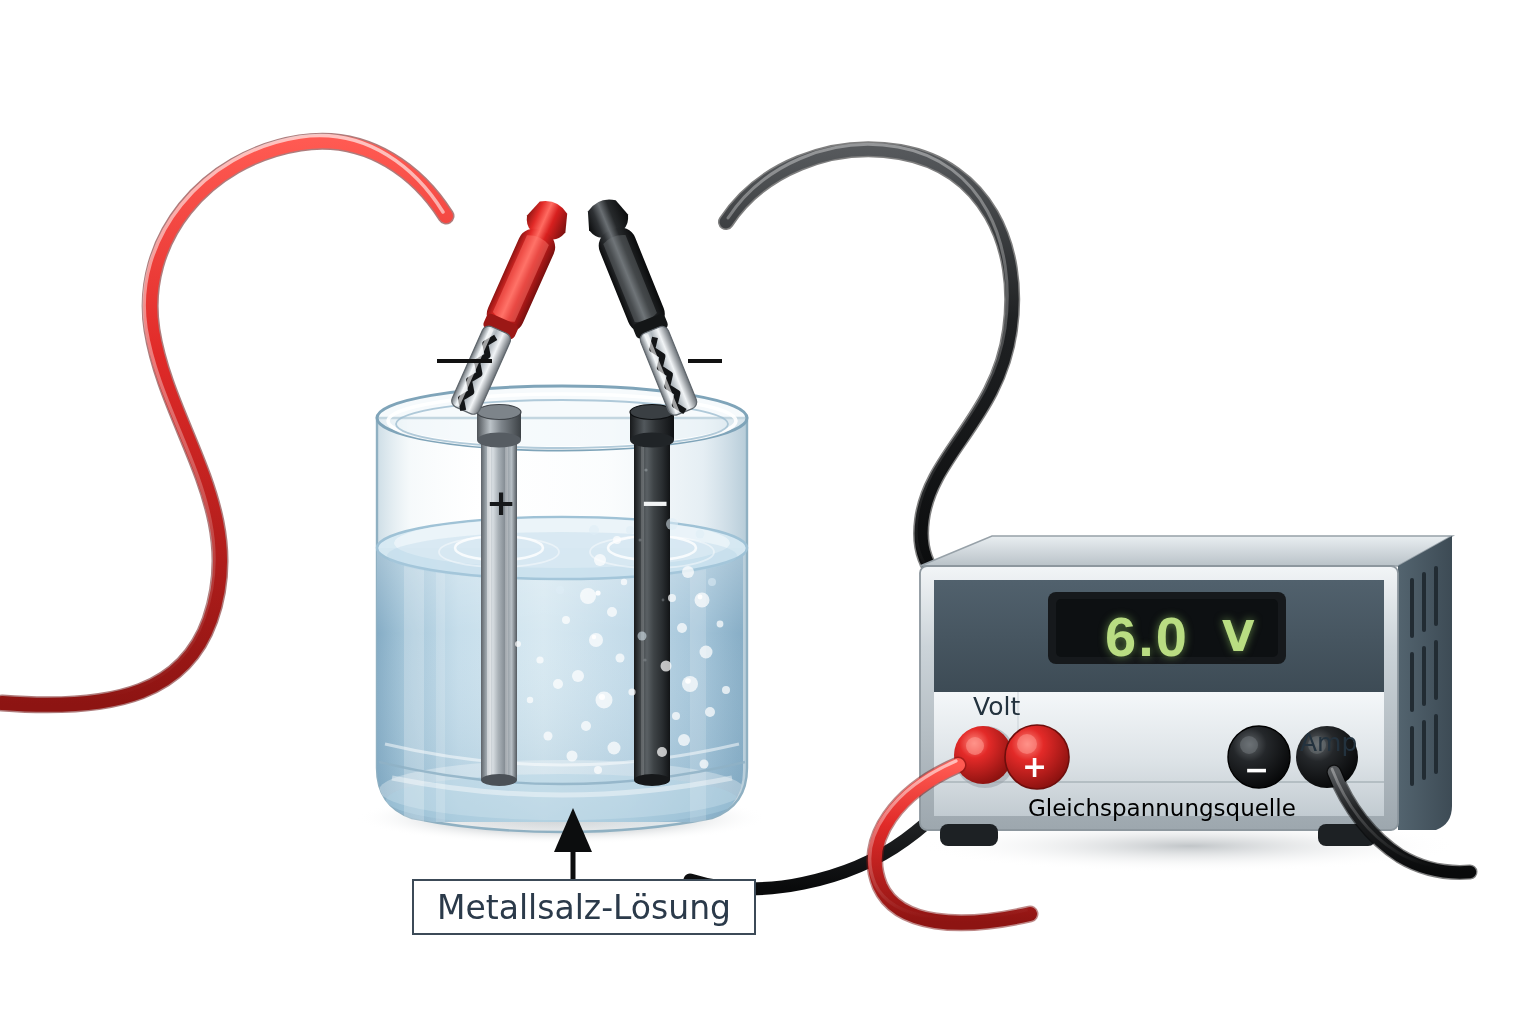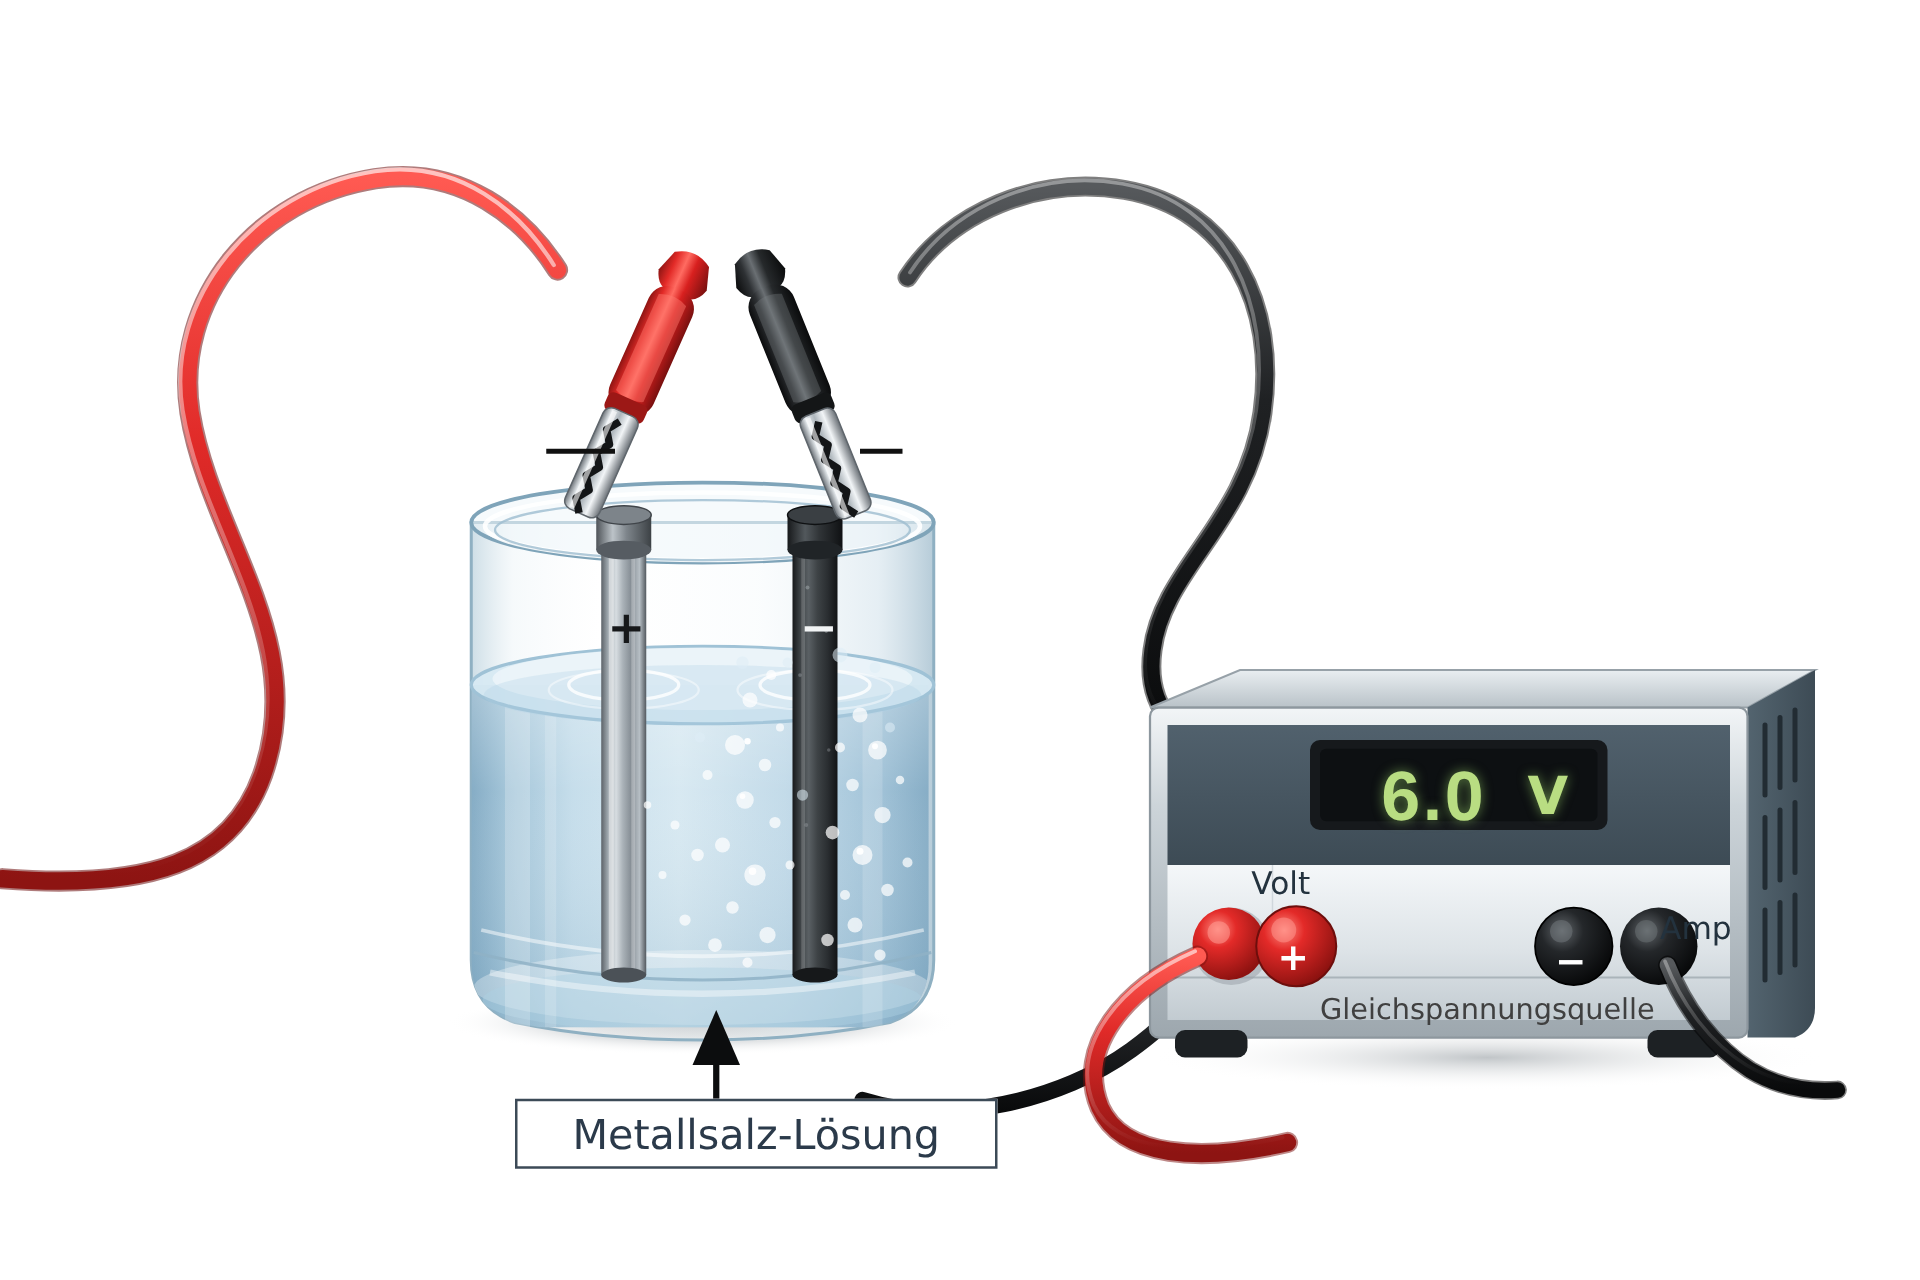--- a/index.html
+++ b/index.html
@@ -21,7 +21,7 @@
       white-space:nowrap;}
 
   .psu-txt{position:absolute;color:#23323e;font-family:"DejaVu Sans",sans-serif;
-      white-space:nowrap;margin-left:28px;}
+      white-space:nowrap;}
   #volt-label{left:973px;top:692px;font-size:25px;}
   #amp-label{left:1300px;top:728px;font-size:25px;}
   #psu-name{left:1028px;top:795px;font-size:23px;color:#404040;}

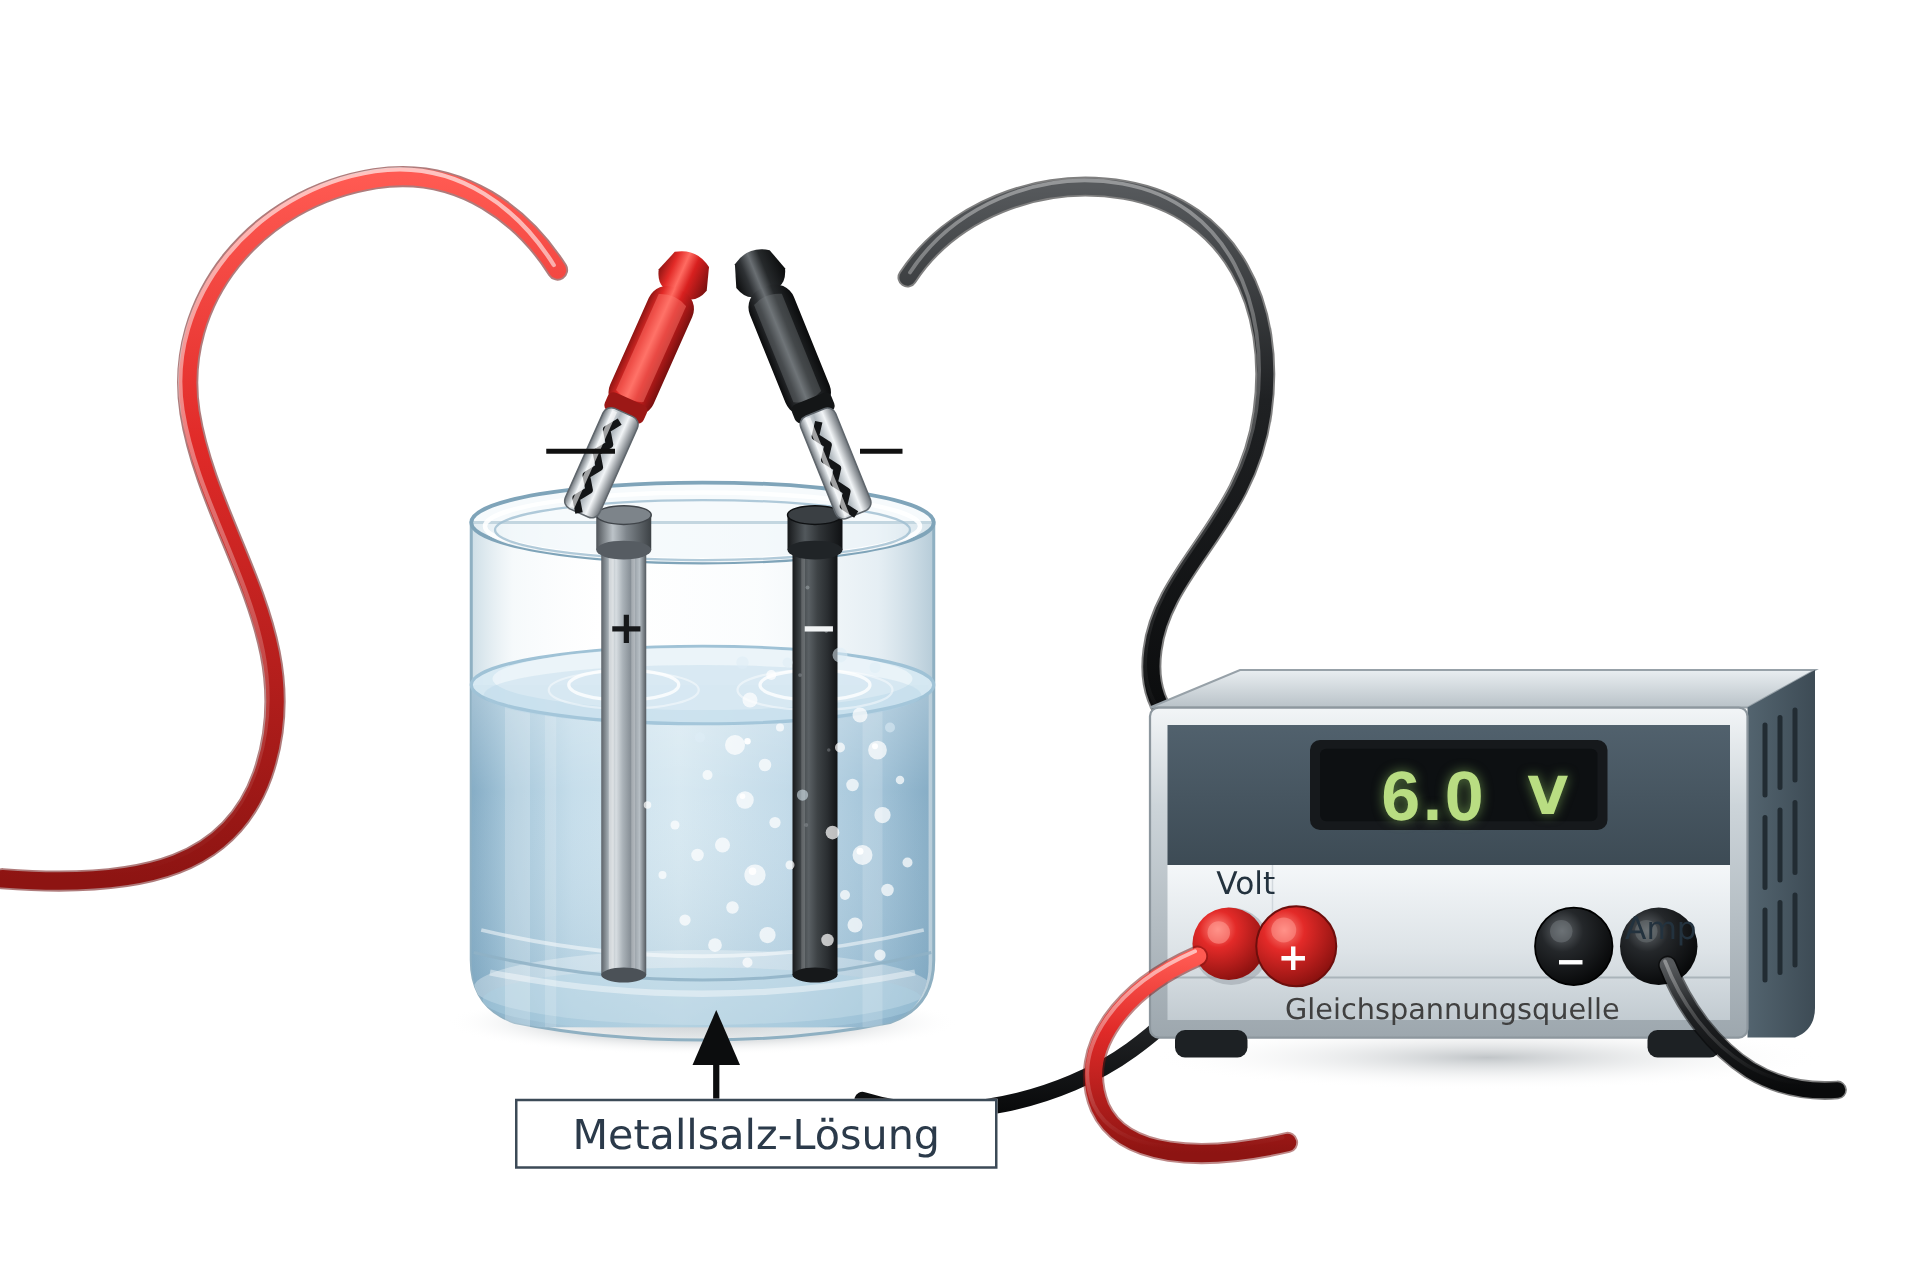--- a/index.html
+++ b/index.html
@@ -24,7 +24,7 @@
       white-space:nowrap;}
   #volt-label{left:973px;top:692px;font-size:25px;}
   #amp-label{left:1300px;top:728px;font-size:25px;}
-  #psu-name{left:1028px;top:795px;font-size:23px;color:#404040;}
+  #psu-name{left:1028px;top:795px;font-size:23px;color:#000000;}
 
   #display-value{position:absolute;left:1105px;top:604px;font-size:56px;
       color:#b9dd82;font-family:Liberation Sans, sans-serif;font-weight:700;

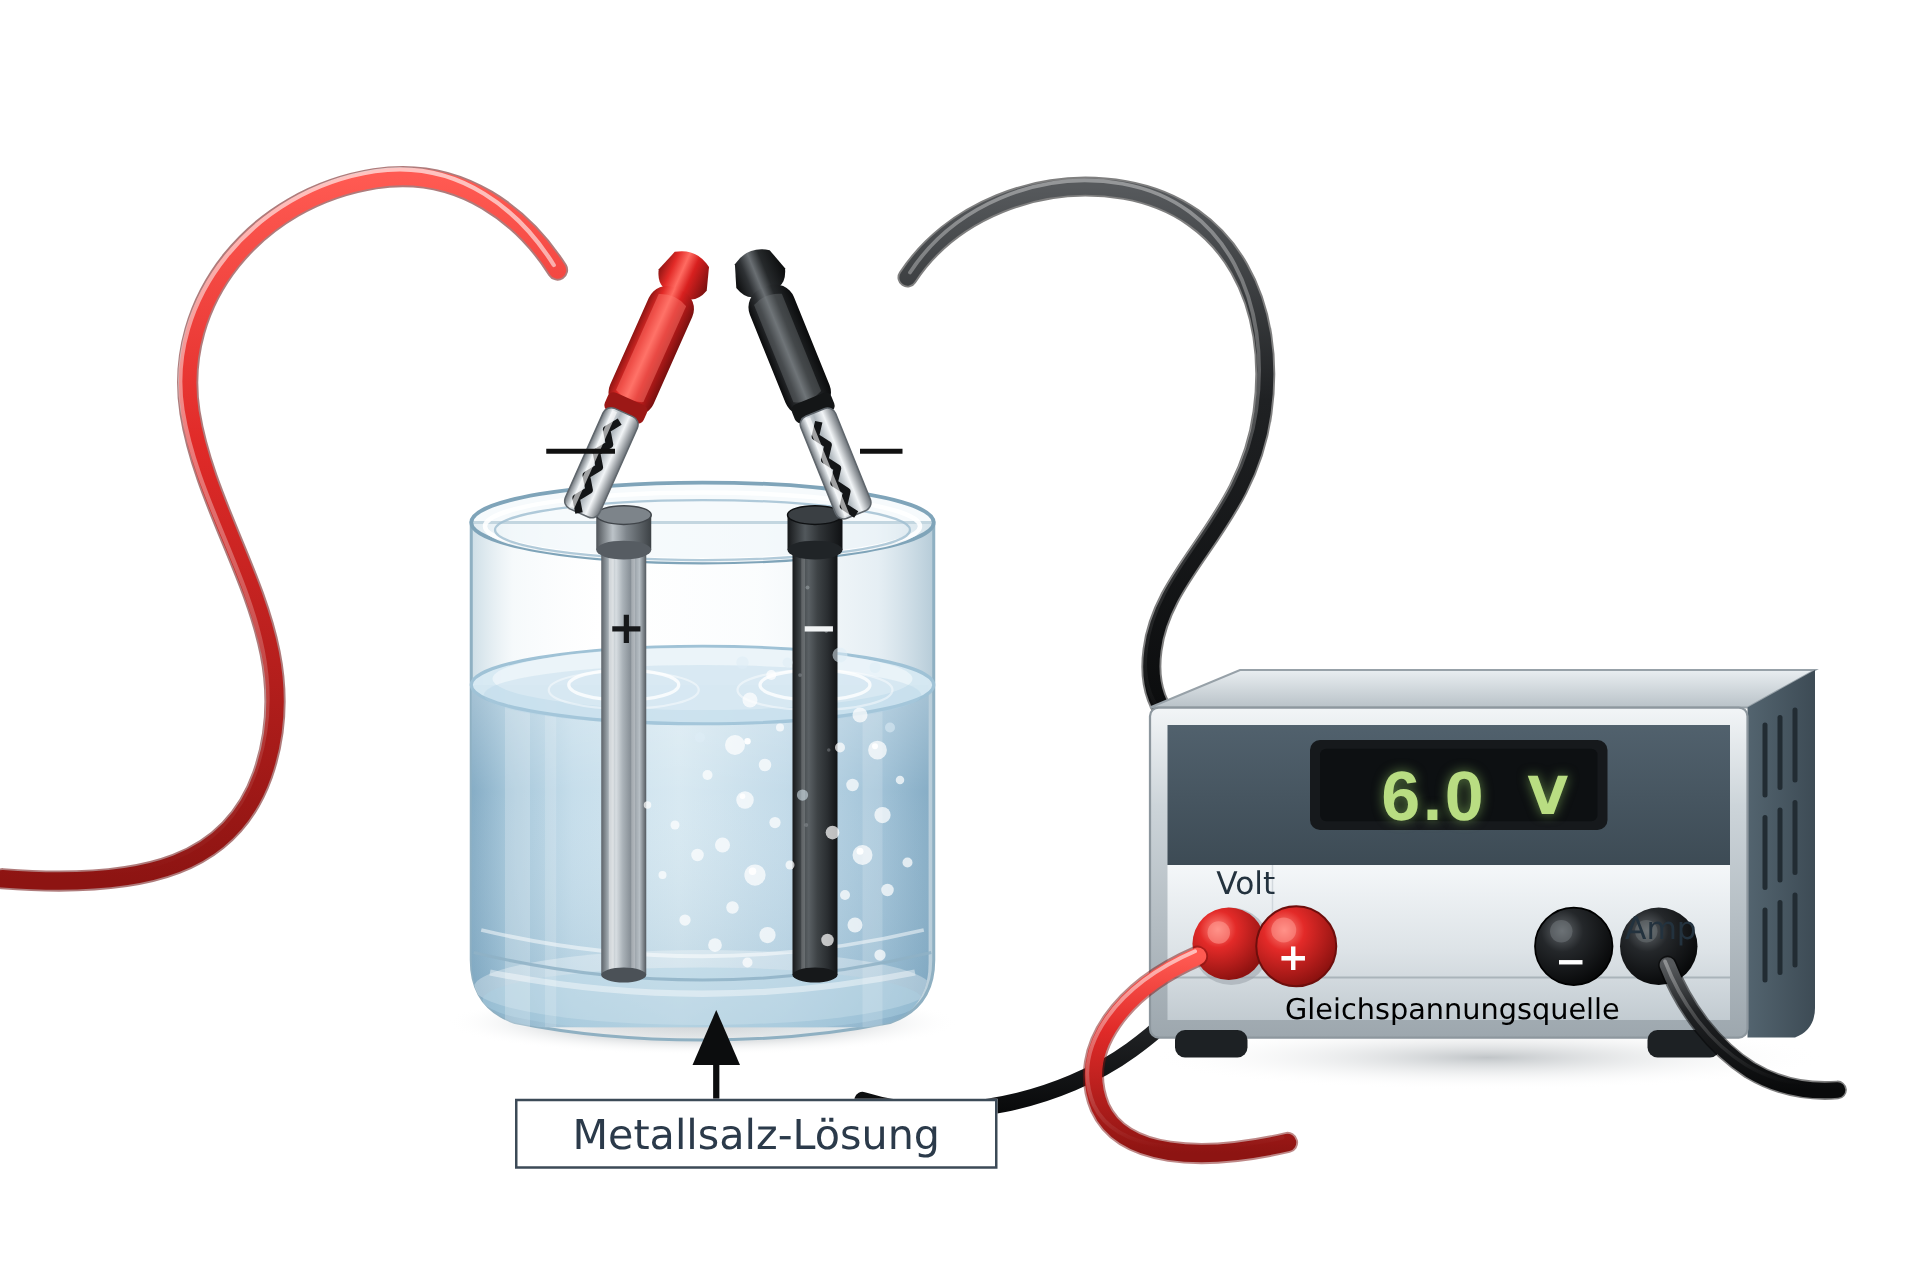--- a/index.html
+++ b/index.html
@@ -14,7 +14,7 @@
   #anode-label{left:258px;top:341px;}
   #kathode-label{left:728px;top:341px;}
 
-  #caption-box{position:absolute;left:412px;top:879px;width:386px;height:56px;
+  #caption-box{position:absolute;left:412px;top:879px;width:344px;height:56px;
       background:#ffffff;border:2px solid #3c4a57;box-sizing:border-box;
       display:flex;align-items:center;justify-content:center;}
   #caption-text{color:#2b3a4a;font-size:33px;font-family:"DejaVu Sans",sans-serif;

